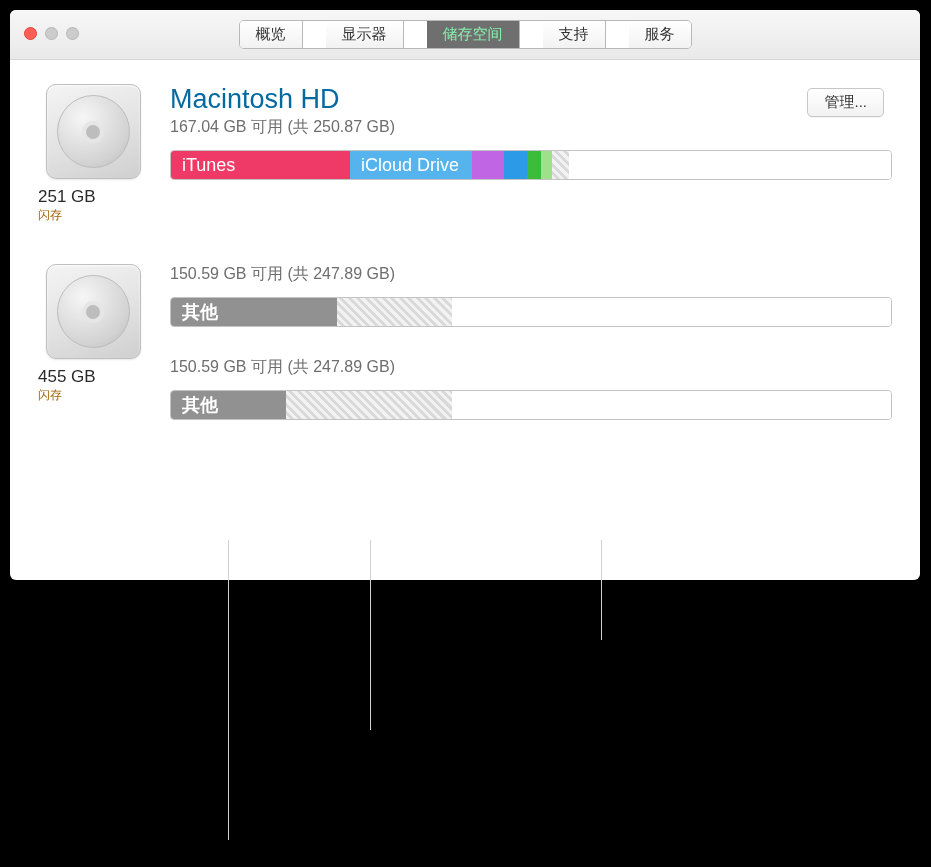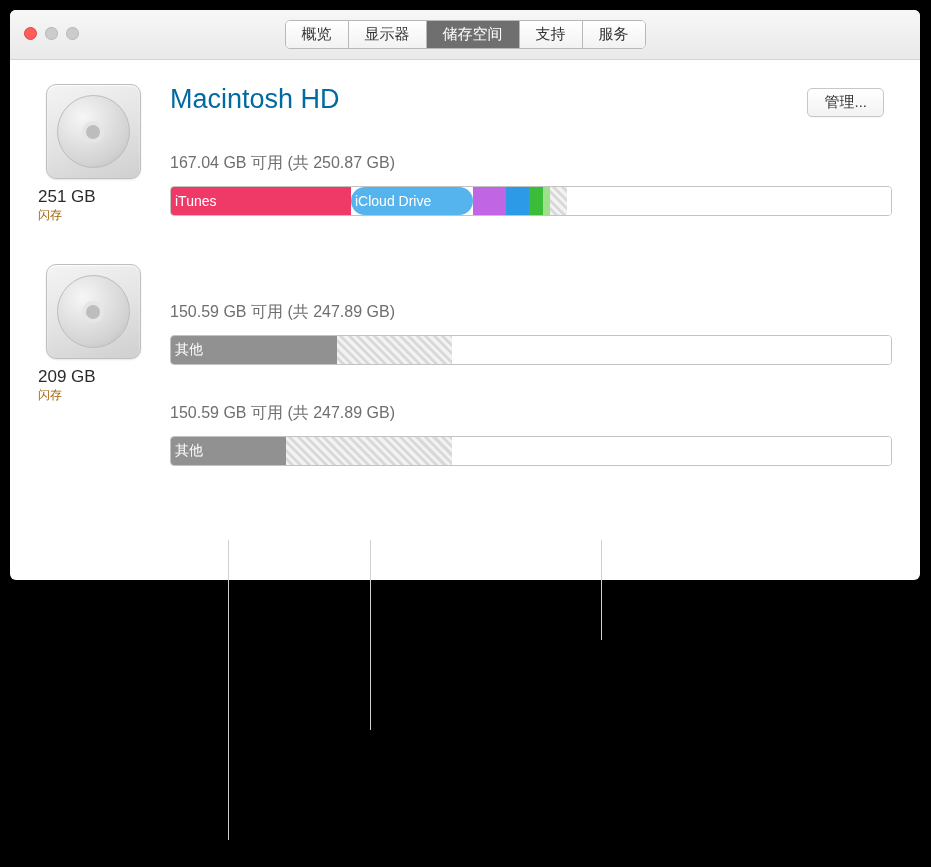--- a/index.html
+++ b/index.html
@@ -47,6 +47,7 @@
     overflow: hidden;
     background: #fff;
     box-shadow: 0 1px 0 rgba(255,255,255,0.5) inset;
+    gap: 23px;
   }
   .tab {
     padding: 4px 16px;

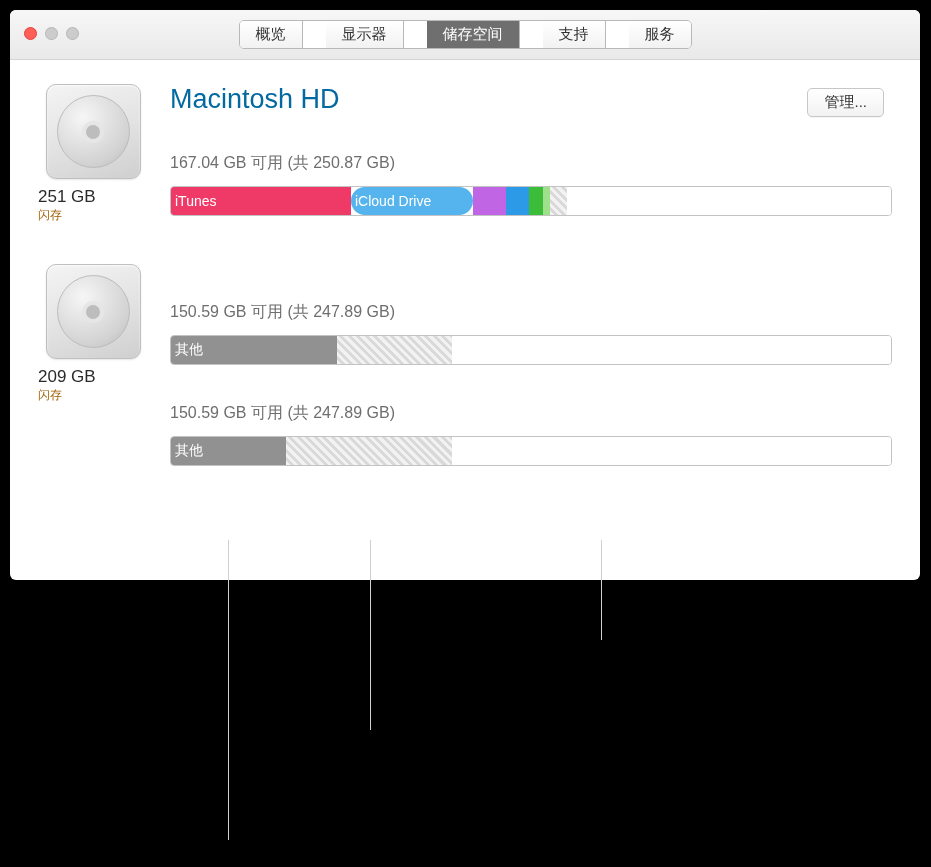--- a/index.html
+++ b/index.html
@@ -60,7 +60,7 @@
   .tab:last-child { border-right: none; }
   .tab.active {
     background: #6f6f6f;
-    color: #ffffff;
+    color: #86efac;
   }
   .content {
     padding: 24px 28px 40px 28px;

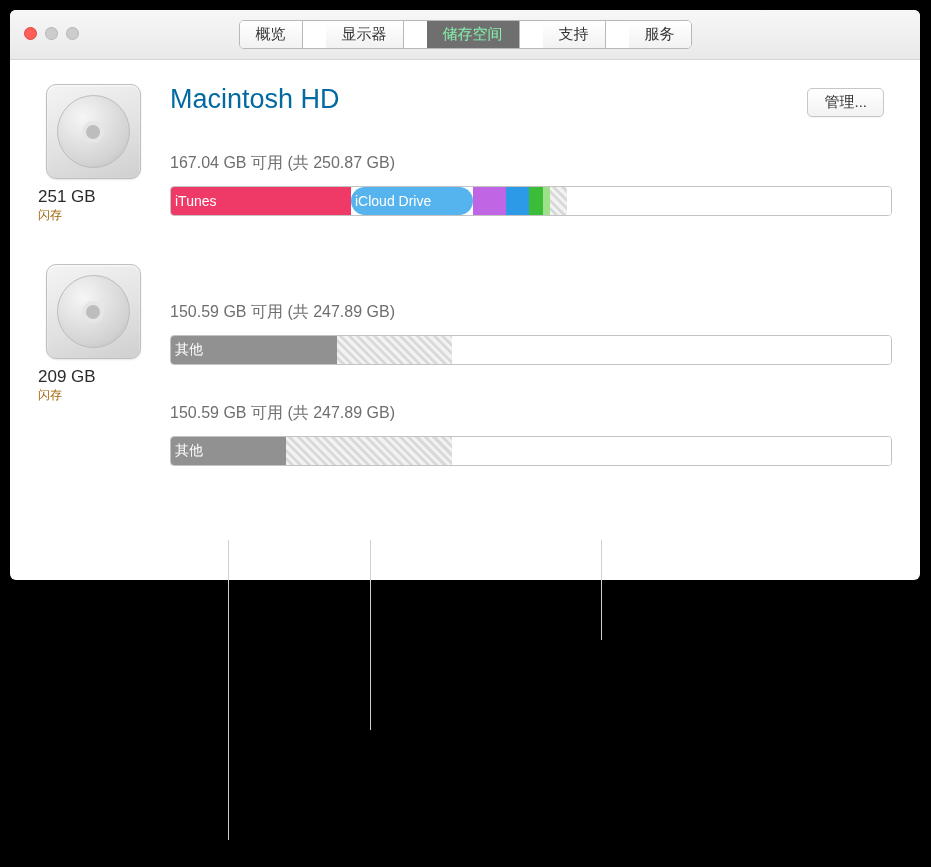--- a/index.html
+++ b/index.html
@@ -121,7 +121,6 @@
     font-size: 16px;
     color: #6e6e6e;
     margin-bottom: 12px;
-    margin-top: 38px;
   }
   .bar {
     height: 30px;

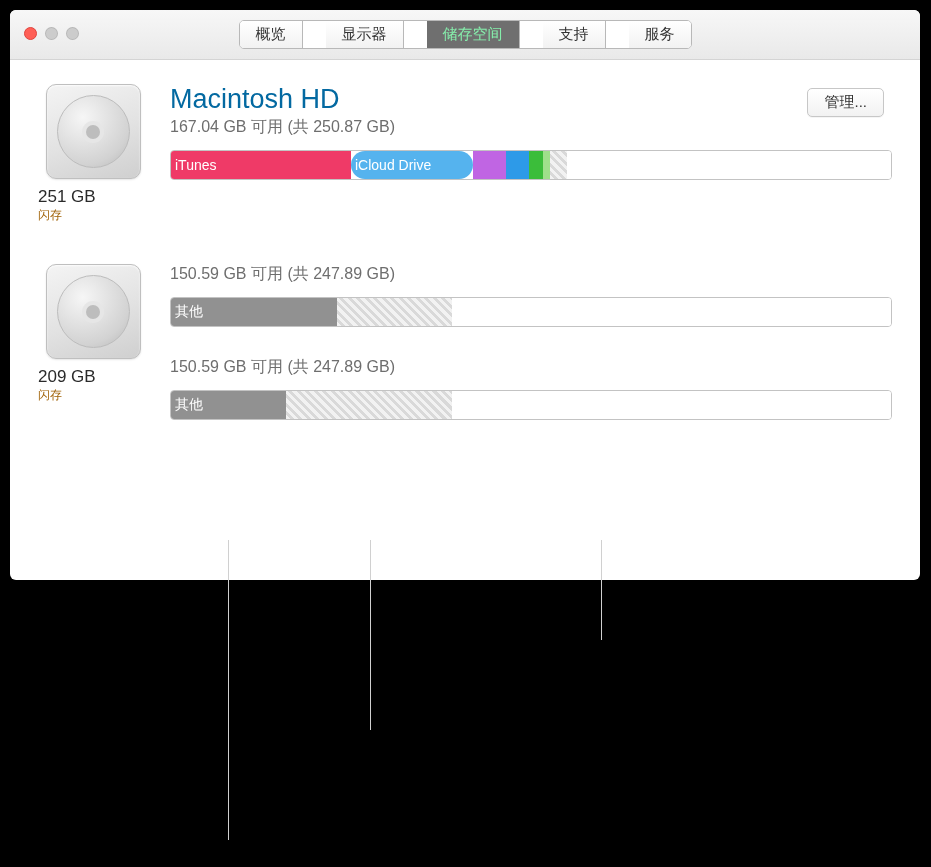--- a/index.html
+++ b/index.html
@@ -134,8 +134,8 @@
     height: 100%;
     display: flex;
     align-items: center;
-    padding-left: 4px;
-    font-size: 14px;
+    padding-left: 11px;
+    font-size: 18px;
     color: #fff;
     white-space: nowrap;
     overflow: hidden;

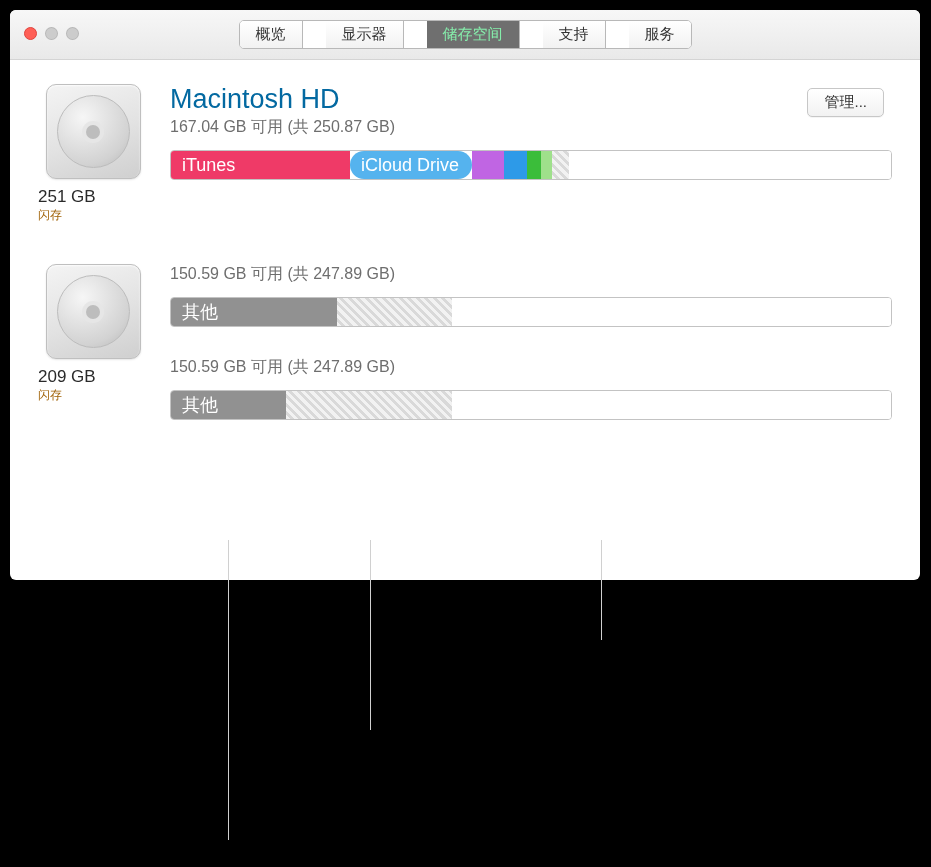--- a/index.html
+++ b/index.html
@@ -200,7 +200,7 @@
         <div class="vol-avail">167.04 GB 可用 (共 250.87 GB)</div>
         <div class="bar" id="bar-0-0">
             <div class="seg" style="width: 25%; background: rgb(239, 58, 103);">iTunes</div>
-            <div class="seg" style="width: 17%; background: rgb(85, 179, 238); border-radius: 14px;">iCloud Drive</div>
+            <div class="seg" style="width: 17%; background: rgb(85, 179, 238);">iCloud Drive</div>
             <div class="seg" style="width: 4.5%; background: rgb(192, 101, 227);"></div>
             <div class="seg" style="width: 3.2%; background: rgb(45, 154, 232);"></div>
             <div class="seg" style="width: 2%; background: rgb(59, 189, 58);"></div>

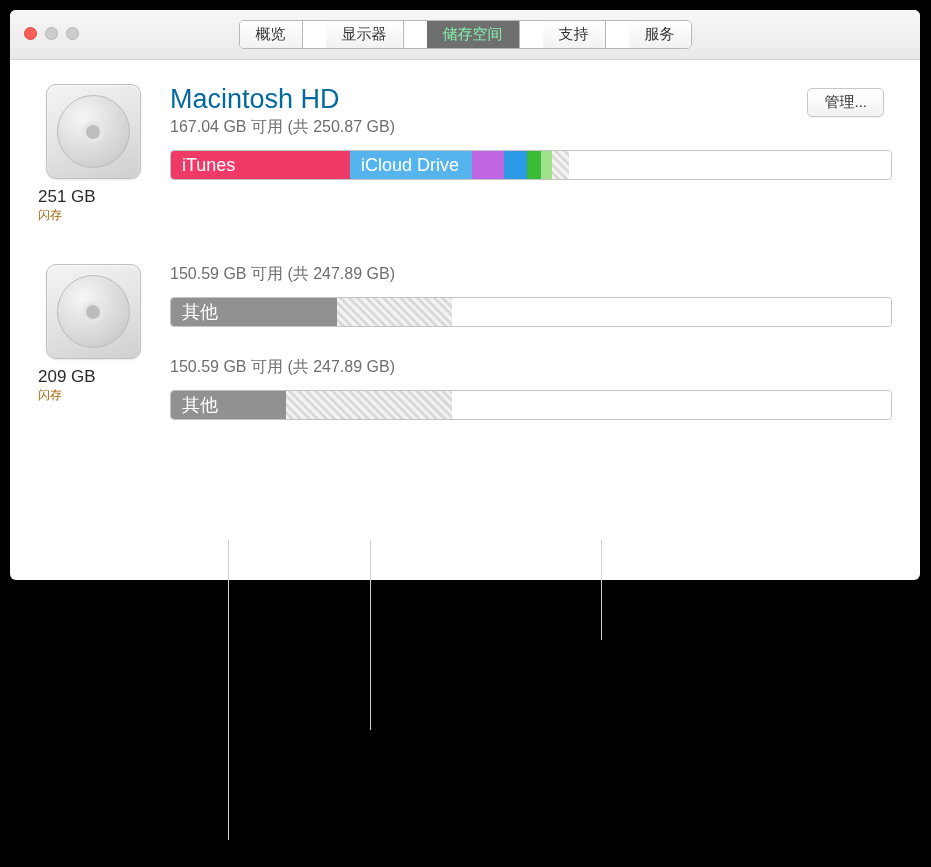--- a/index.html
+++ b/index.html
@@ -144,7 +144,7 @@
     background: repeating-linear-gradient(45deg, #f2f2f2 0, #f2f2f2 3px, #d9d9d9 3px, #d9d9d9 6px);
     color: transparent;
   }
-  .seg.gray { background: #919191; }
+  .seg.gray { background: #919191; font-weight: bold; }
   .seg.free { background: #fff; }
   .manage-btn {
     position: absolute;

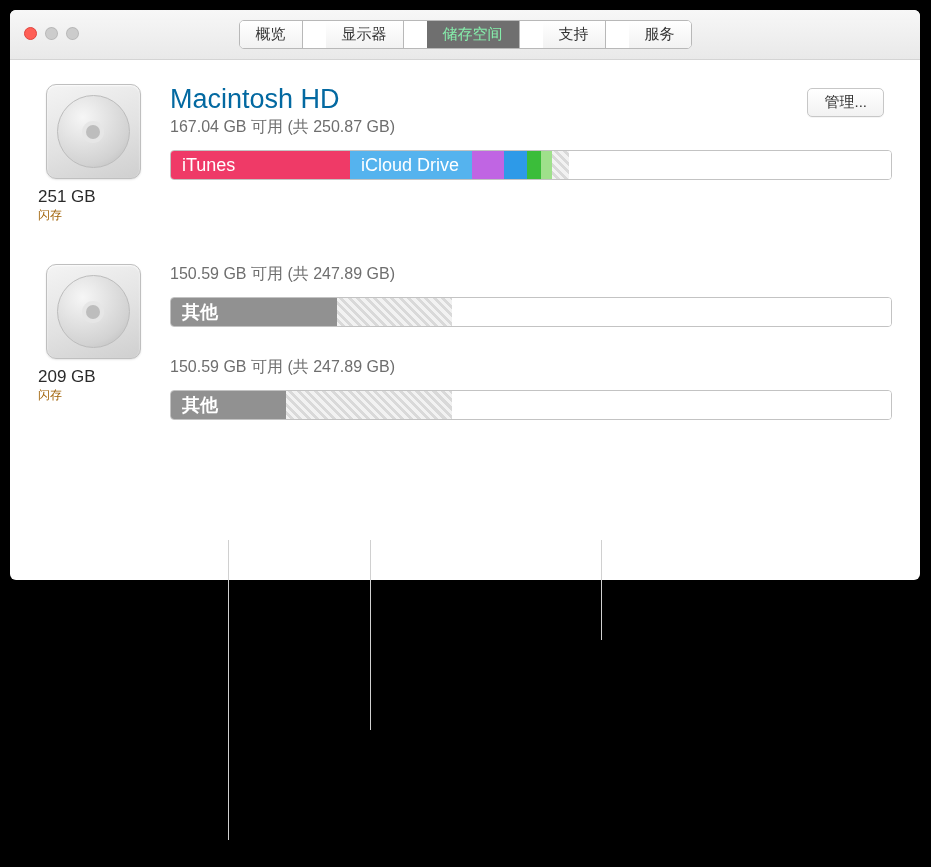--- a/index.html
+++ b/index.html
@@ -214,7 +214,7 @@
     <div class="drive-row">
       <div class="drive-icon-col">
         <div class="drive-icon"></div>
-        <div class="drive-size">209 GB</div>
+        <div class="drive-size">455 GB</div>
         <div class="drive-type">闪存</div>
       </div>
       <div class="drive-info">

